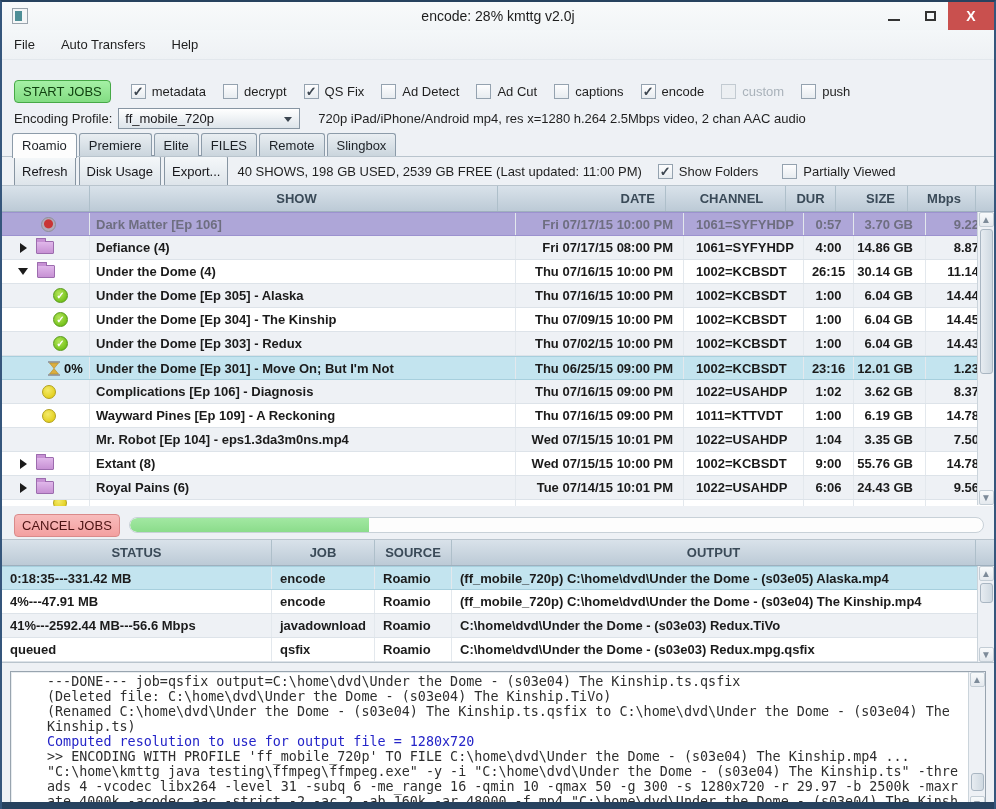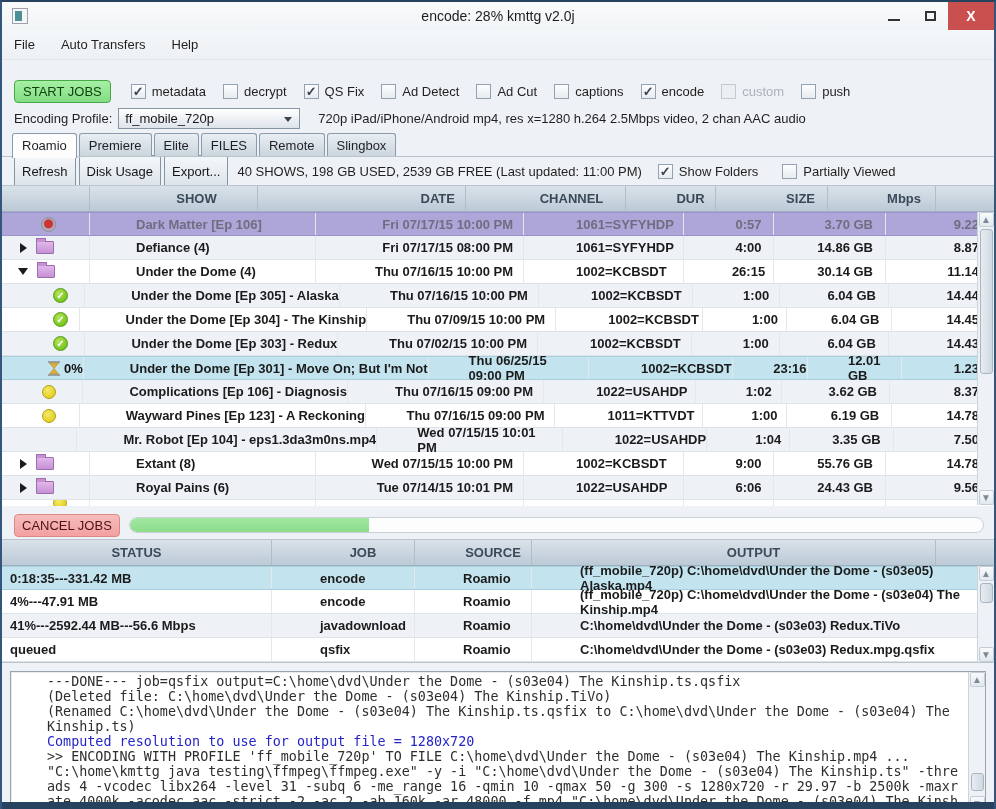--- a/index.html
+++ b/index.html
@@ -67,7 +67,7 @@
 
   
   .show-table { height:321px; border-top:1px solid #b9c4cd; border-bottom:1px solid #b9c4cd; background:#fff; position:relative; }
-  .thead, .tr { display:flex;gap:40px; }
+  .thead, .tr { display:flex; }
   .thead { height:26px; background:linear-gradient(#d9e2ea,#bccad6); border-bottom:1px solid #9fb0be; }
   .th { font-size:13px; font-weight:bold; color:#3a4a58; display:flex; align-items:center; justify-content:center;
         border-right:1px solid #aebfca; }

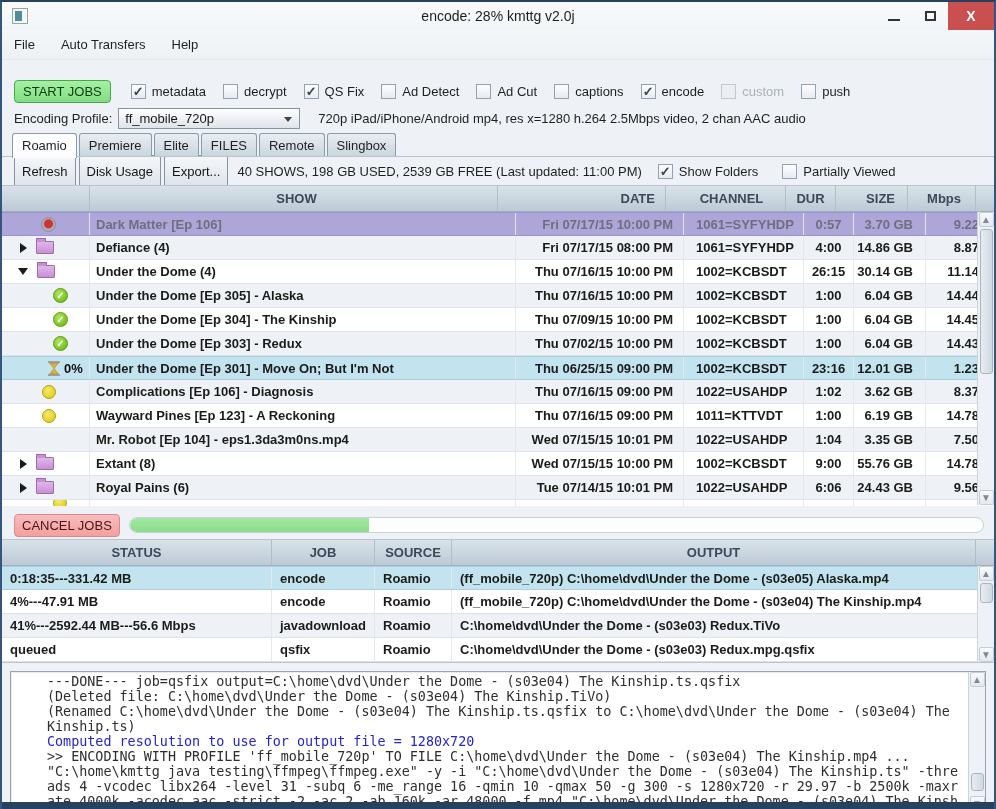--- a/index.html
+++ b/index.html
@@ -374,7 +374,7 @@
             <span class="icon-yellow"></span>
           </div>
           <div class="td c-show">
-            <span class="cell-title">Wayward Pines [Ep 123] - A Reckoning</span>
+            <span class="cell-title">Wayward Pines [Ep 109] - A Reckoning</span>
           </div>
           <div class="td c-date">Thu 07/16/15 09:00 PM</div>
           <div class="td c-channel">1011=KTTVDT</div>

